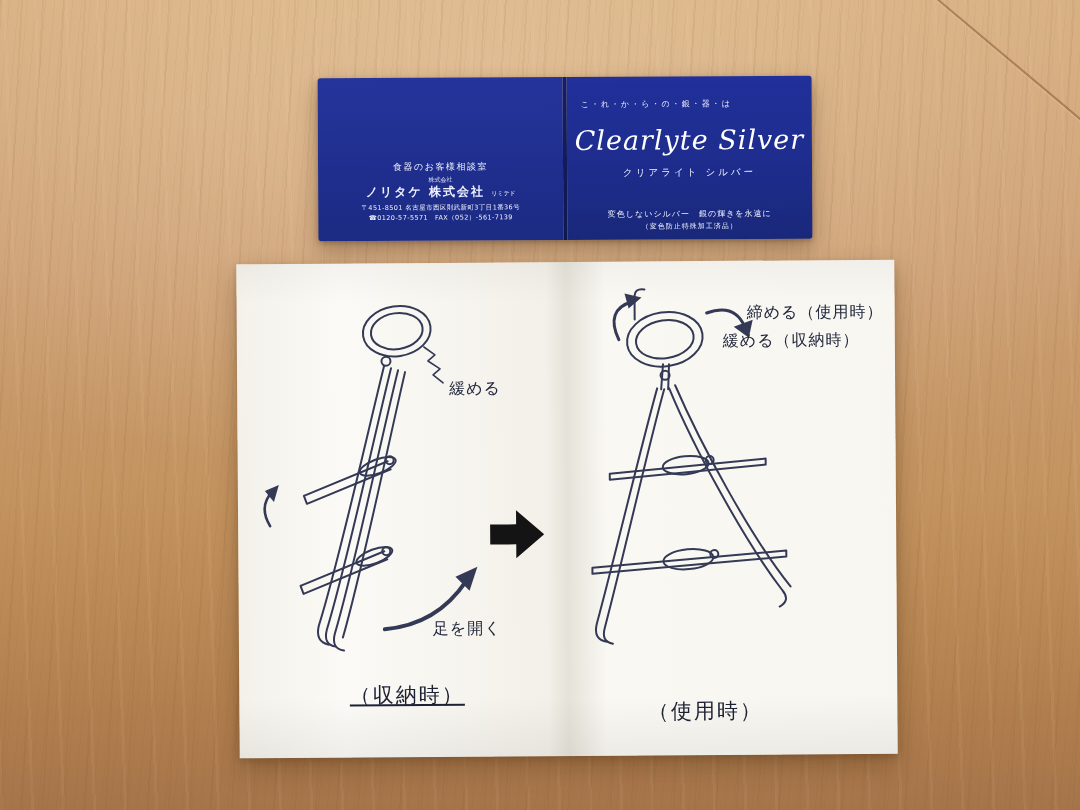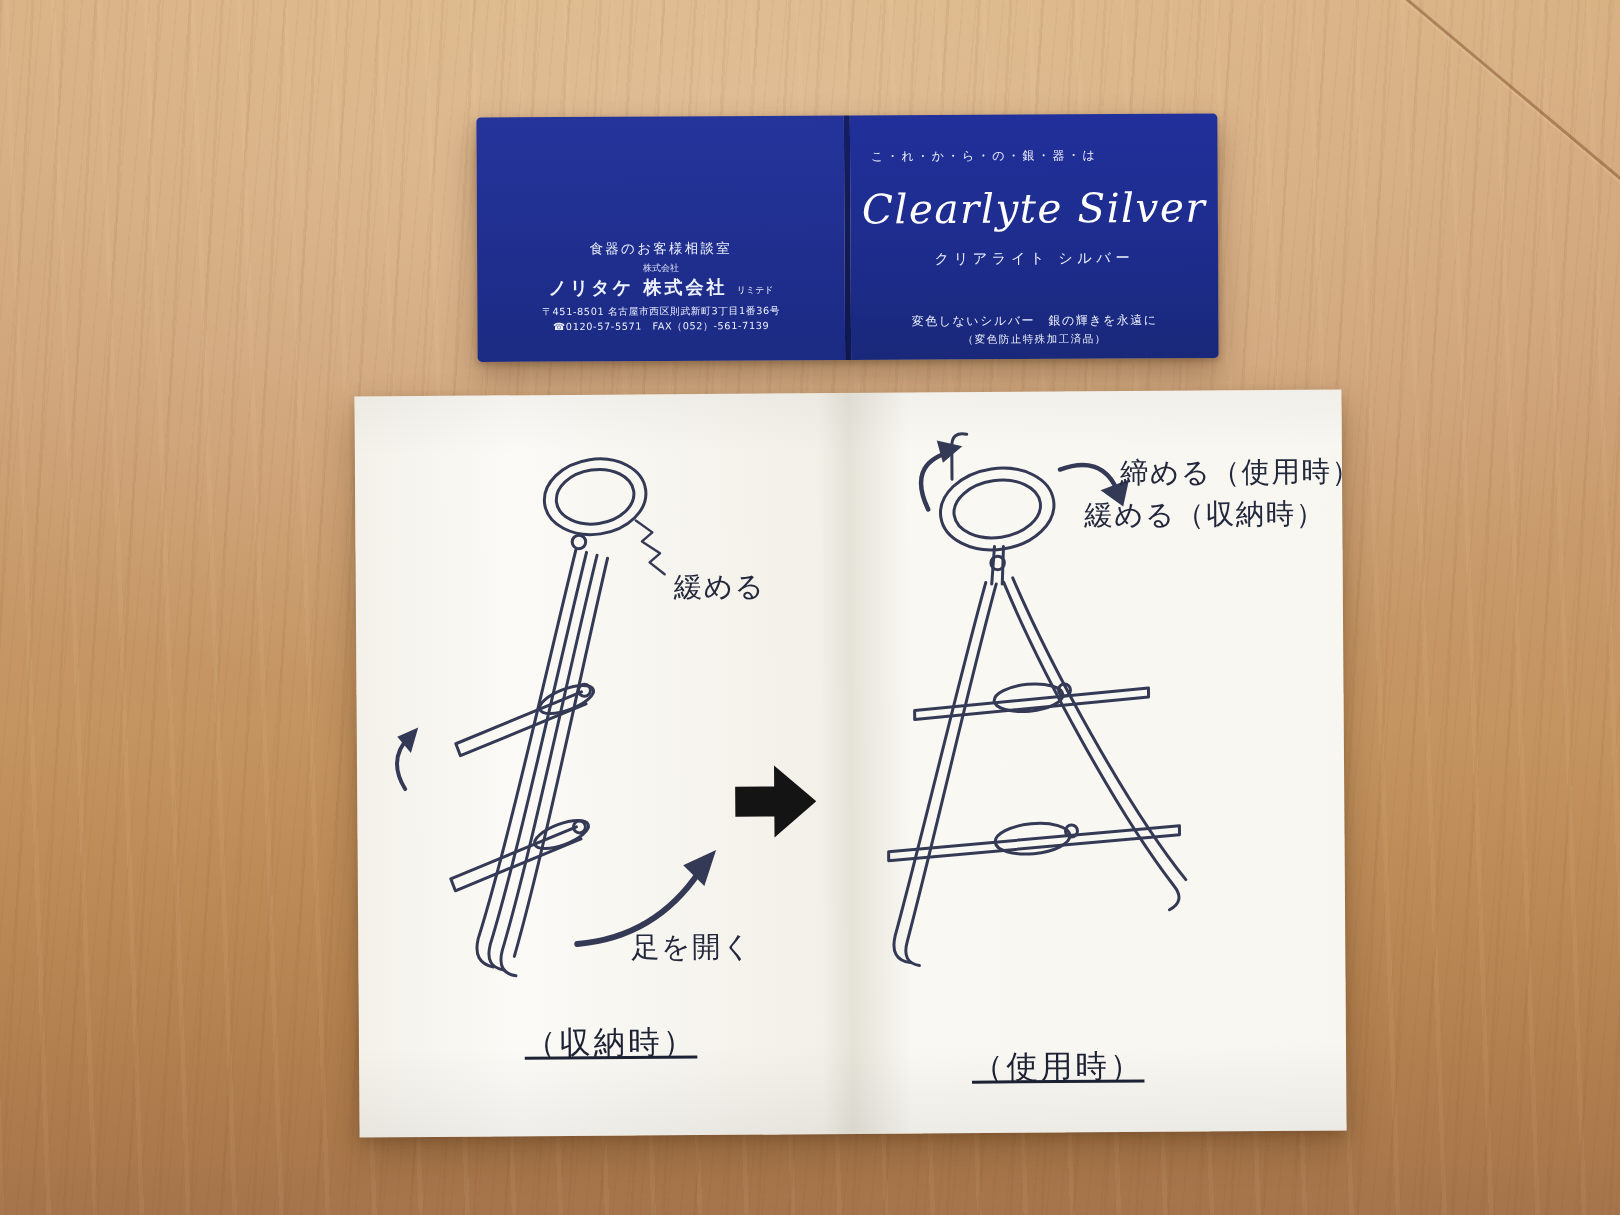--- a/index.html
+++ b/index.html
@@ -64,7 +64,7 @@
     box-shadow:0 12px 26px rgba(70,40,12,0.30), 0 3px 7px rgba(70,40,12,0.22);
   }
   .diagram-svg{position:absolute;left:0;top:0;}
-  .sheet-label{position:absolute;color:#23283d;font-size:19px;letter-spacing:1px;white-space:nowrap;}
+  .sheet-label{position:absolute;color:#23283d;font-size:16px;letter-spacing:1px;white-space:nowrap;}
   .lbl-loosen-left{left:212px;top:116px;}
   .lbl-open-legs{left:182px;top:356px;}
   .lbl-tighten-right{left:510px;top:42px;}

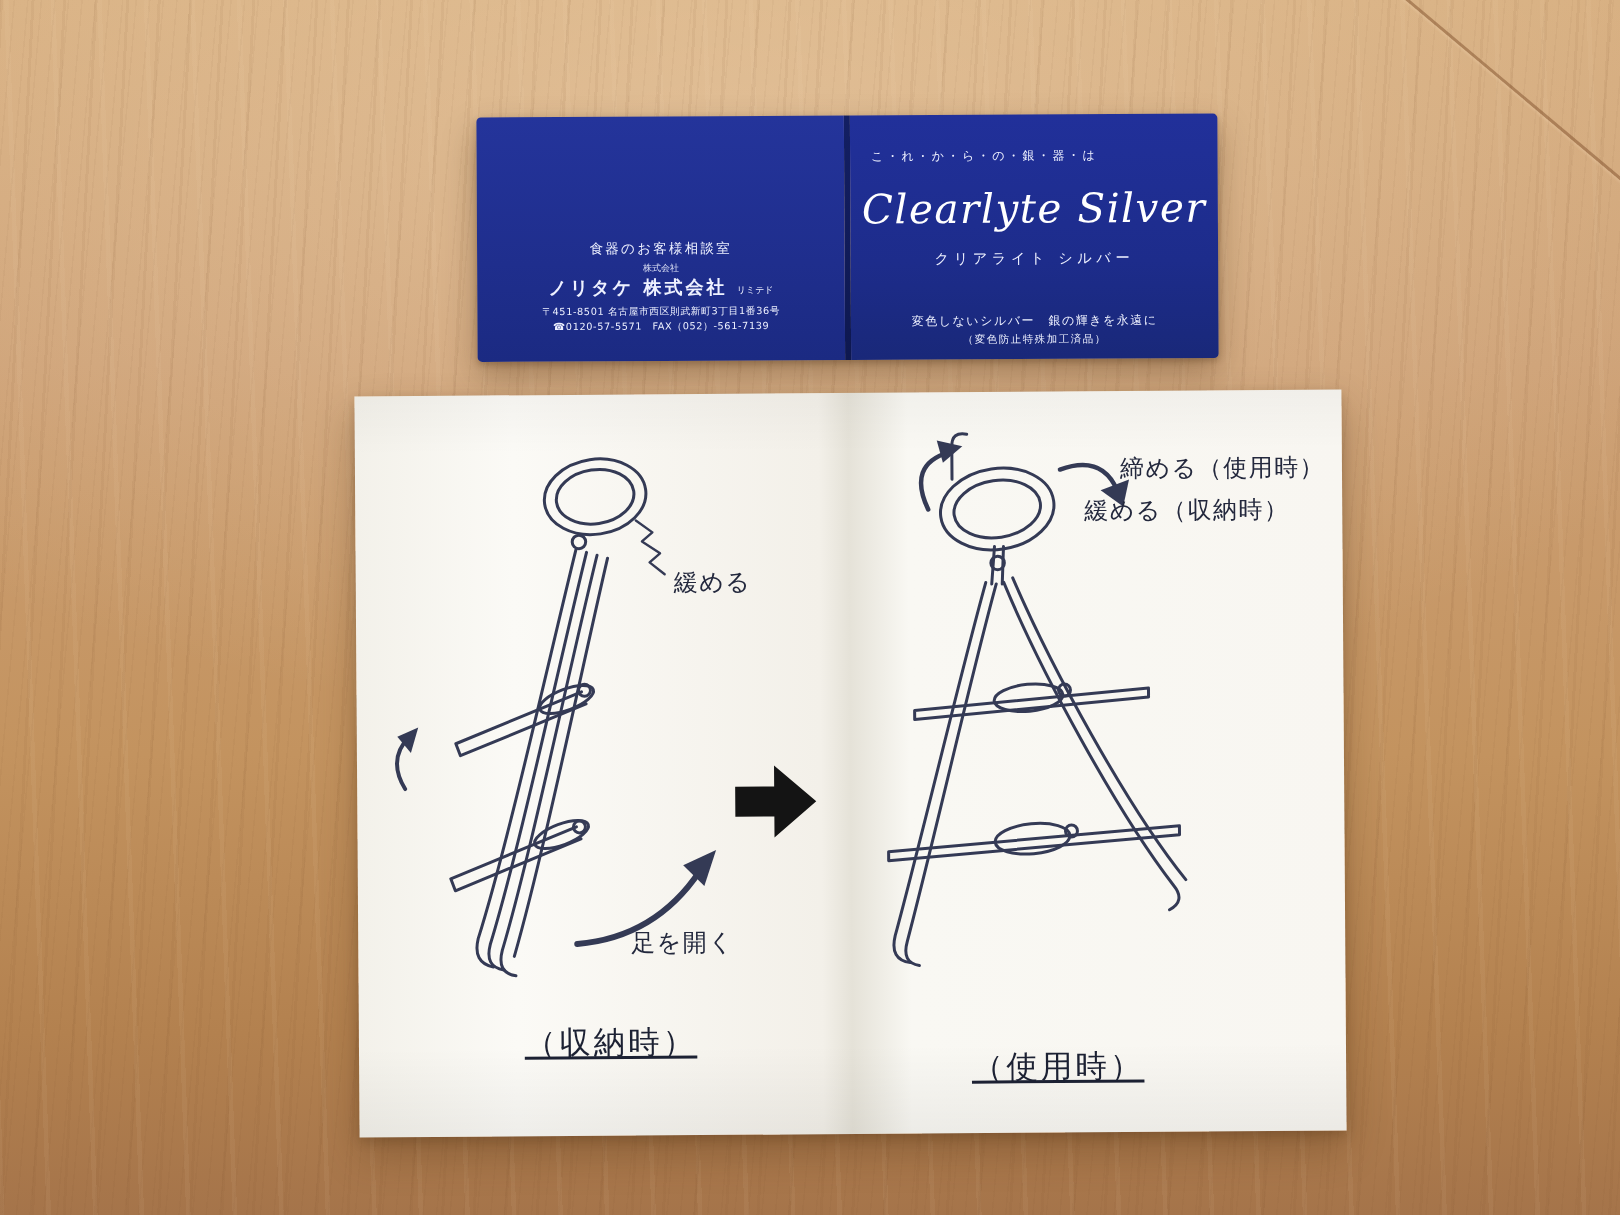--- a/index.html
+++ b/index.html
@@ -66,7 +66,7 @@
   .diagram-svg{position:absolute;left:0;top:0;}
   .sheet-label{position:absolute;color:#23283d;font-size:16px;letter-spacing:1px;white-space:nowrap;}
   .lbl-loosen-left{left:212px;top:116px;}
-  .lbl-open-legs{left:182px;top:356px;}
+  .lbl-open-legs{left:194px;top:356px;}
   .lbl-tighten-right{left:510px;top:42px;}
   .lbl-loosen-right{left:486px;top:70px;}
   .sheet-caption{

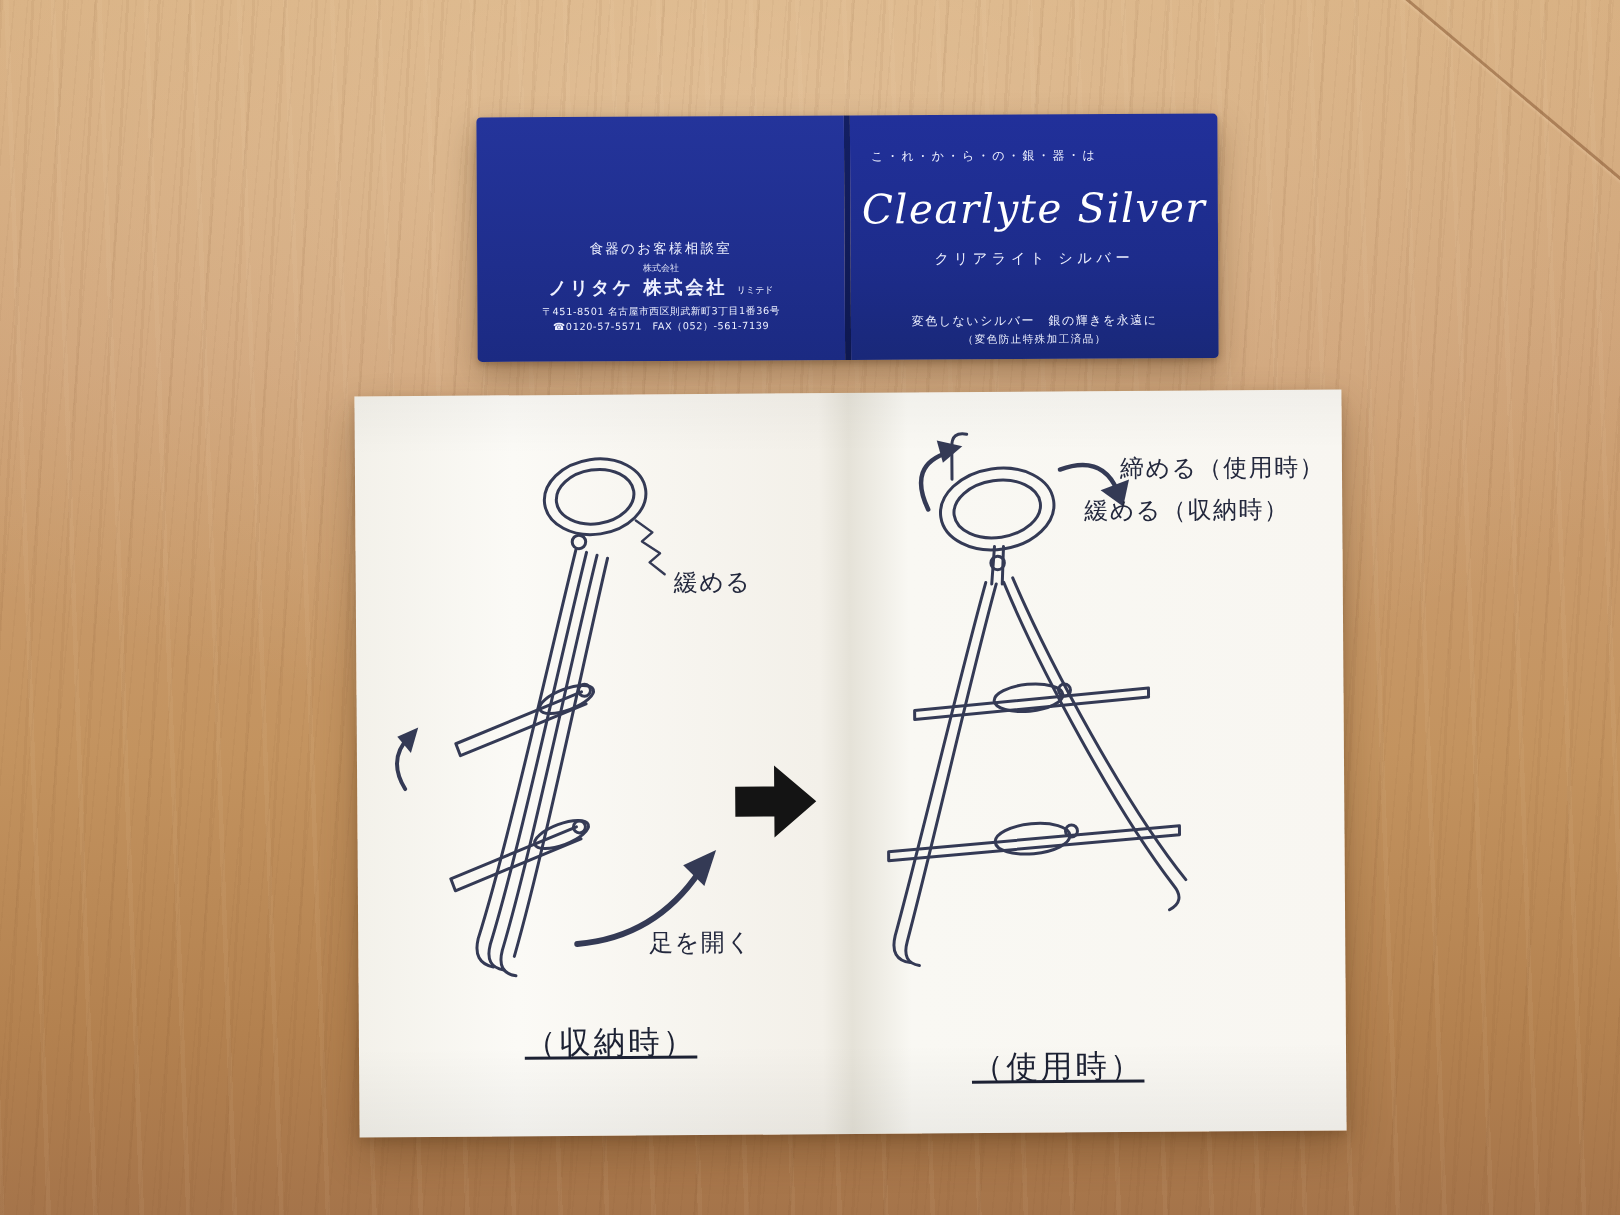--- a/index.html
+++ b/index.html
@@ -74,7 +74,7 @@
     transform:translateX(-50%);
   }
   .cap-stored{left:168px;top:418px;text-decoration:underline;}
-  .cap-inuse{left:466px;top:436px;text-decoration:underline;}
+  .cap-inuse{left:466px;top:436px;}
 </style>
 </head>
 <body>

